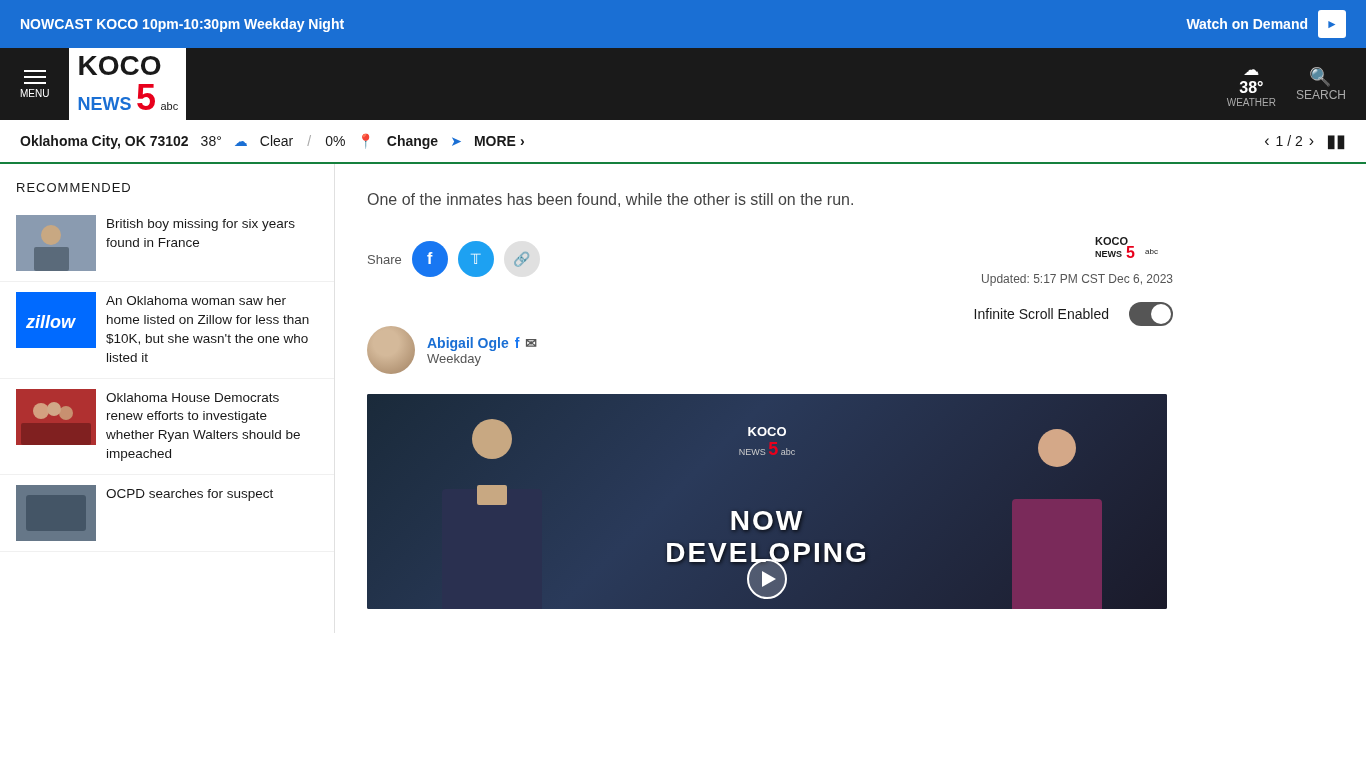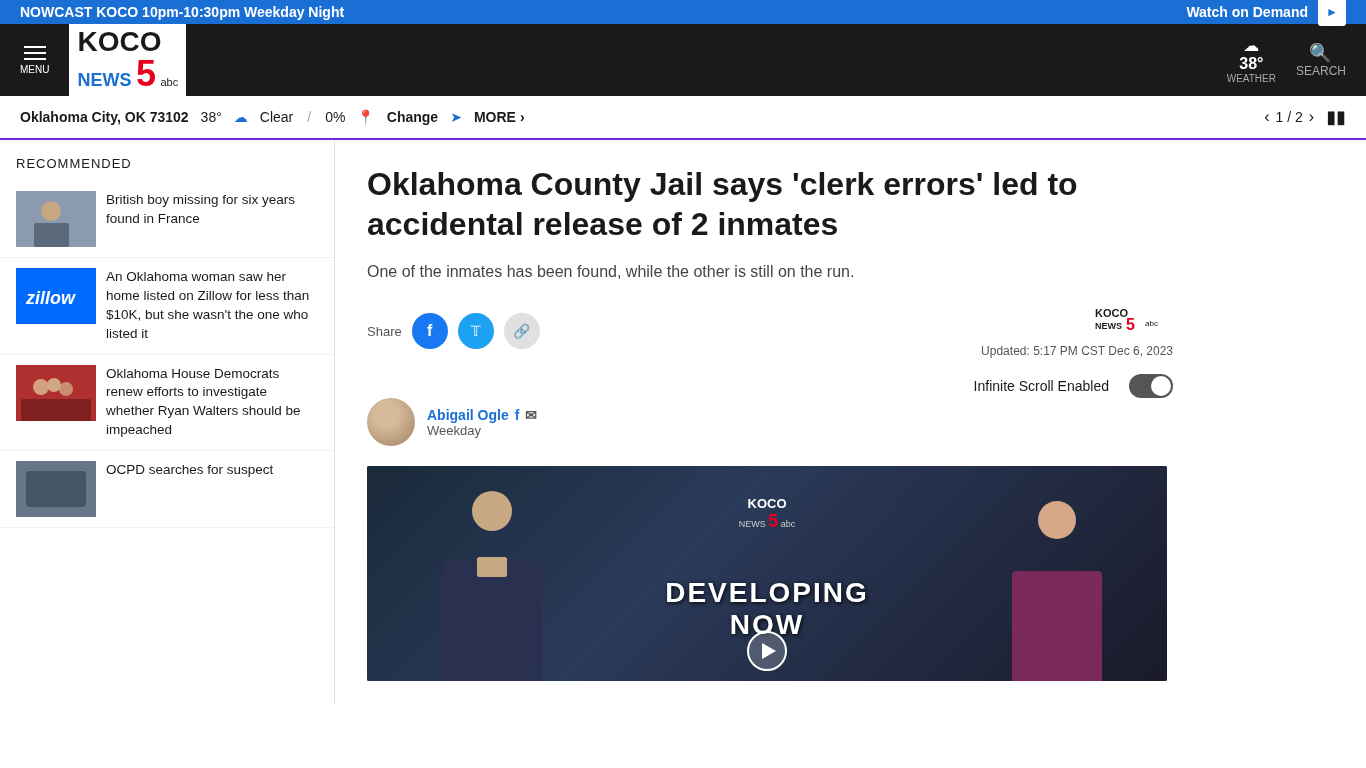--- a/index.html
+++ b/index.html
@@ -13,7 +13,7 @@
       align-items: center;
       justify-content: space-between;
       padding: 0 20px;
-      height: 24px;
+      height: 48px;
       font-size: 14px;
       font-weight: bold;
     }

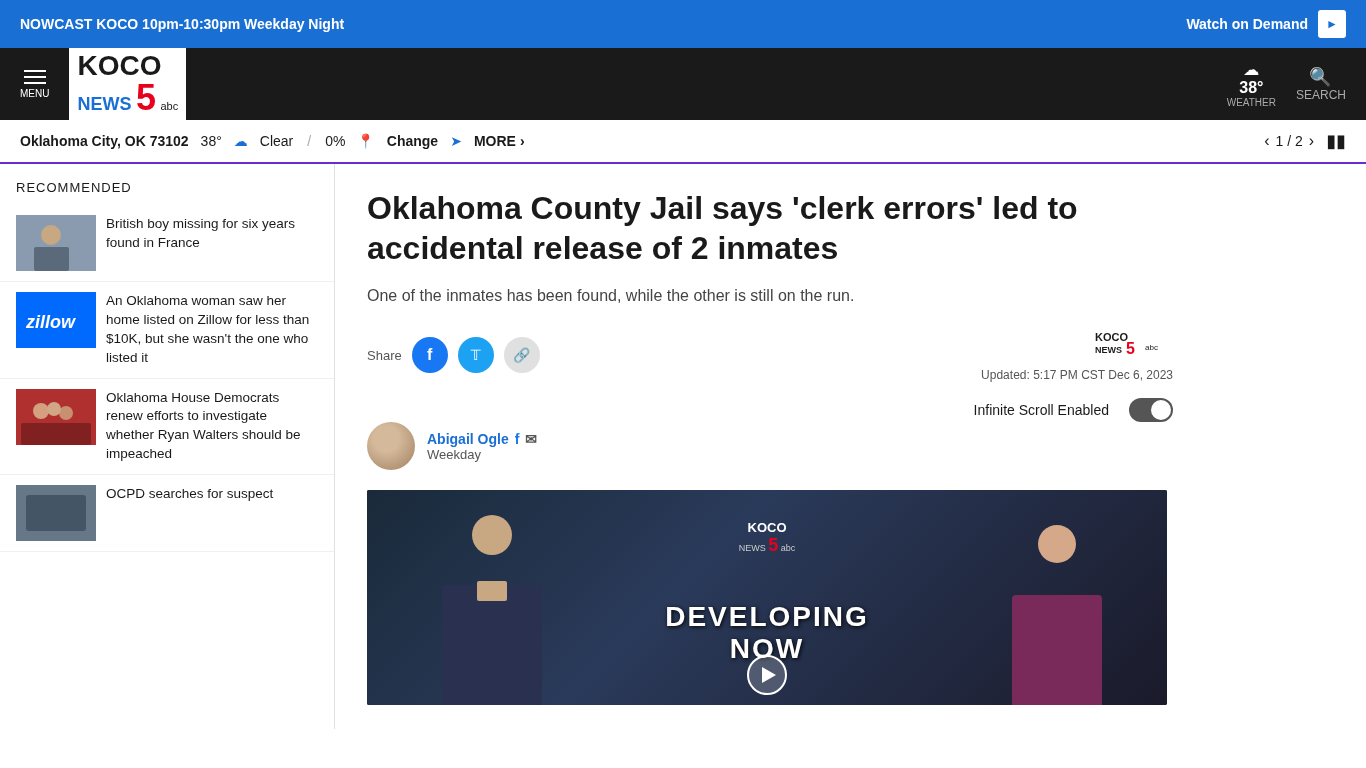--- a/index.html
+++ b/index.html
@@ -141,7 +141,7 @@
 
     
     .weather-bar {
-      border-bottom: 2px solid #6d28d9;
+      border-bottom: 2px solid #15803d;
       display: flex;
       align-items: center;
       justify-content: space-between;

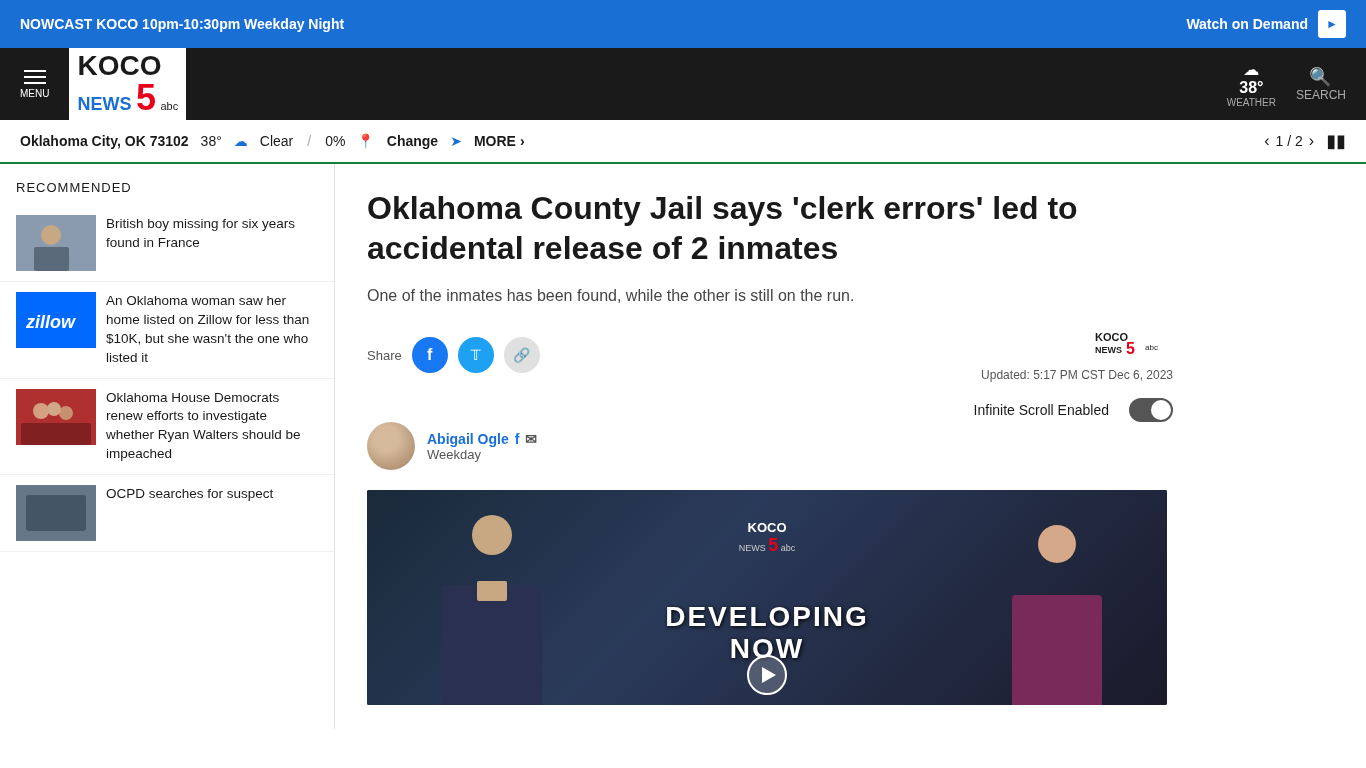--- a/index.html
+++ b/index.html
@@ -696,7 +696,6 @@
   </aside>
 
   <main class="article-area">
-    <h1 class="article-title">Oklahoma County Jail says 'clerk errors' led to accidental release of 2 inmates</h1>
 
     <p class="article-subtitle">One of the inmates has been found, while the other is still on the run.</p>
 

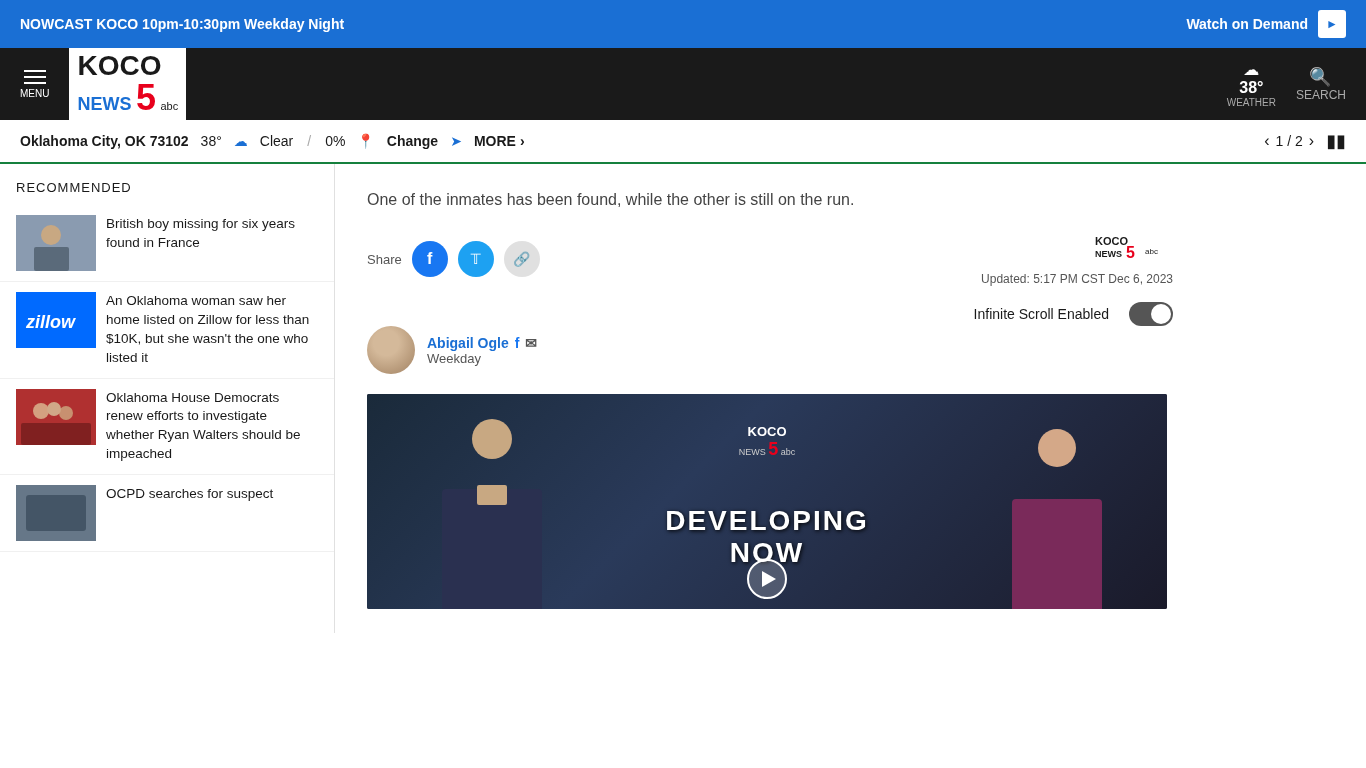--- a/index.html
+++ b/index.html
@@ -762,8 +762,8 @@
         </div>
 
         <div class="developing-now-box">
+          <div style="font-size:28px;font-weight:900;color:#fff;letter-spacing:2px;text-shadow:1px 1px 4px #000;">NOW</div>
           <div style="font-size:28px;font-weight:900;color:#fff;letter-spacing:2px;text-shadow:1px 1px 4px #000;">DEVELOPING</div>
-          <div style="font-size:28px;font-weight:900;color:#fff;letter-spacing:2px;text-shadow:1px 1px 4px #000;">NOW</div>
         </div>
 
         <div class="video-play-btn">

